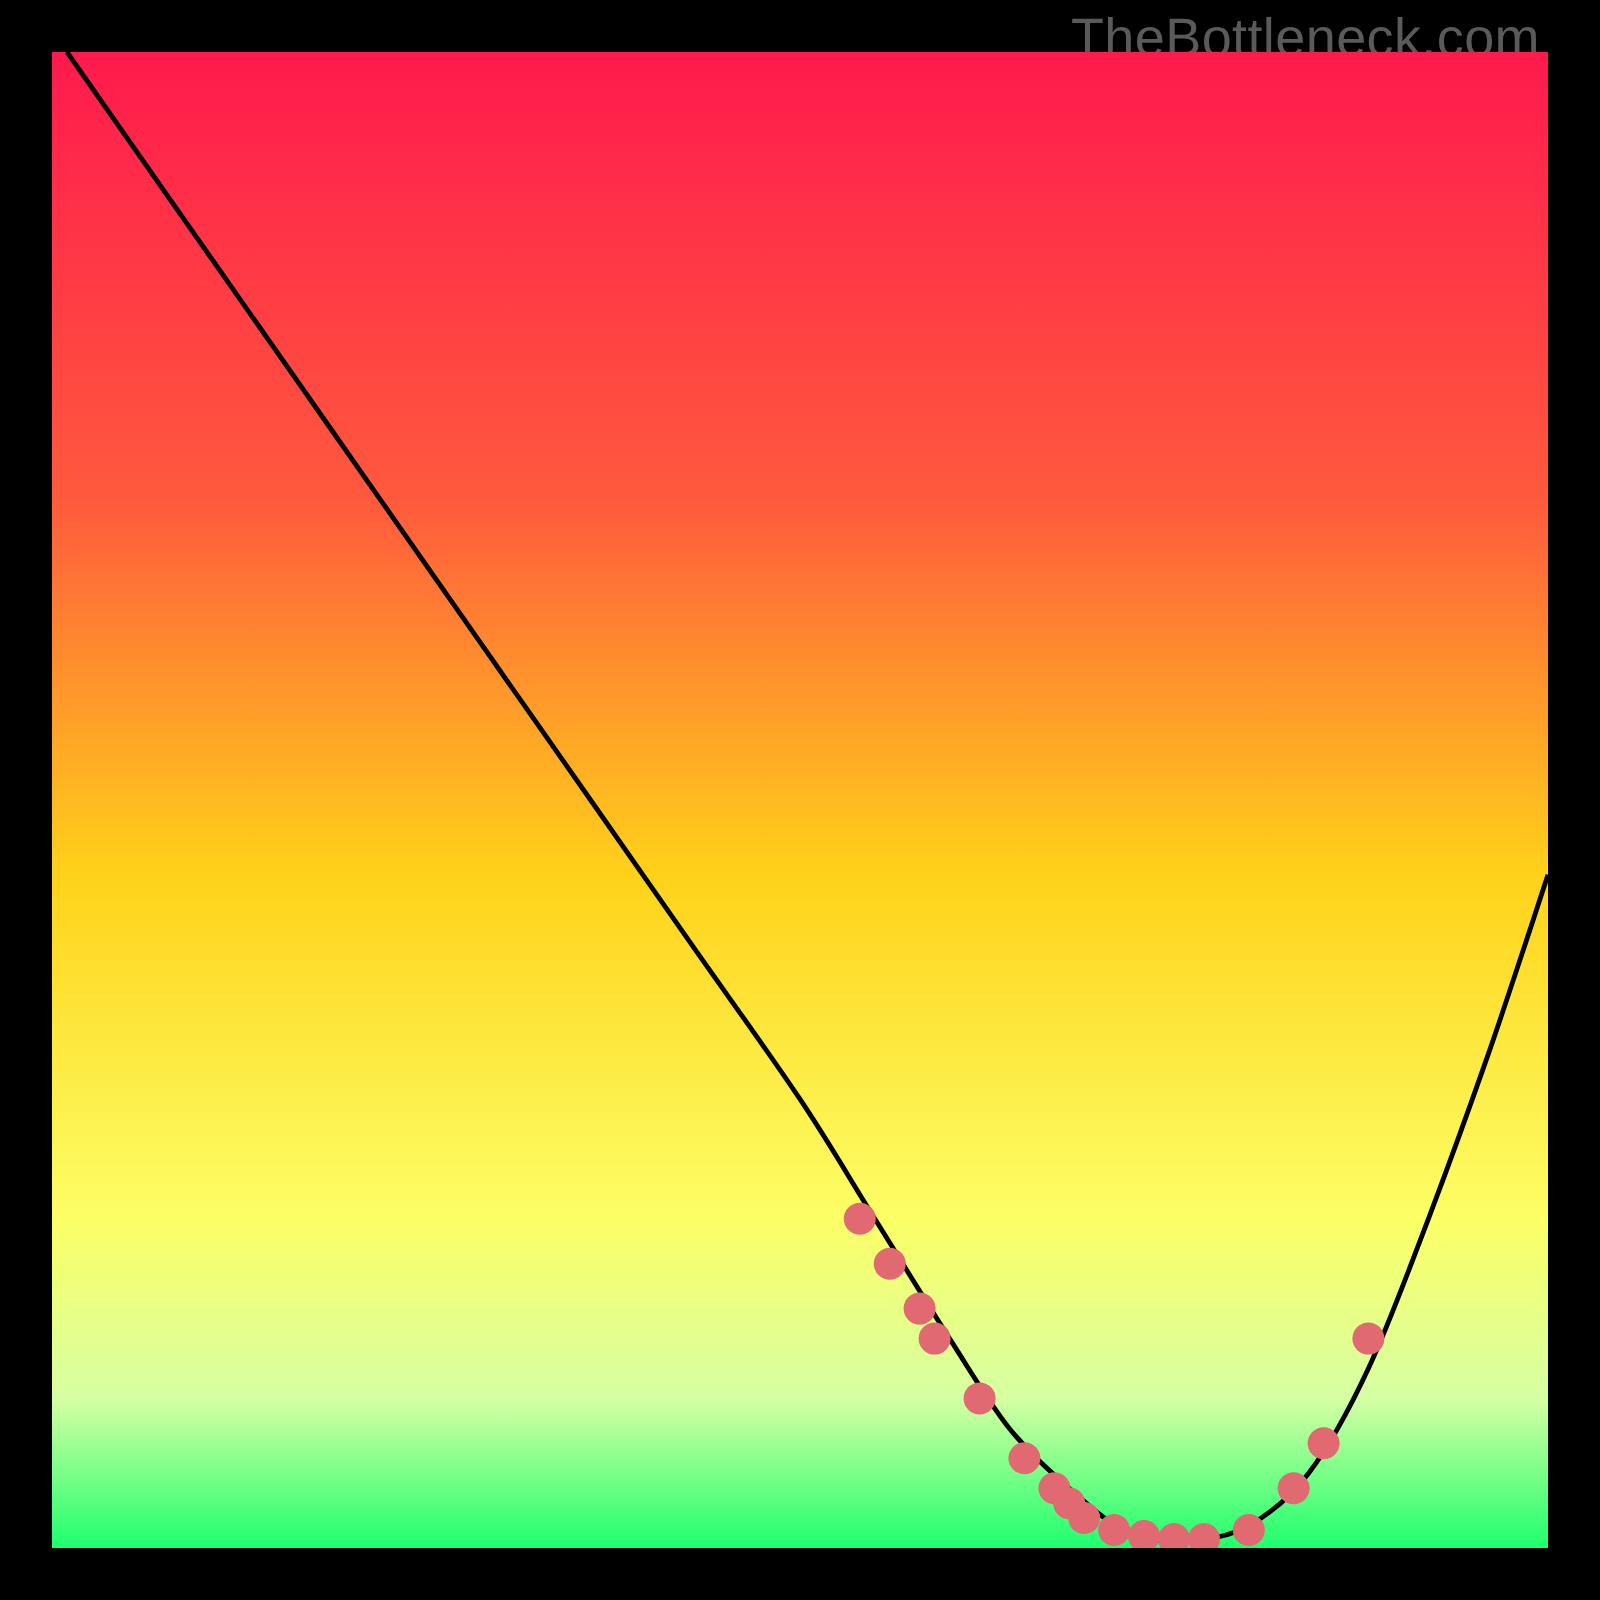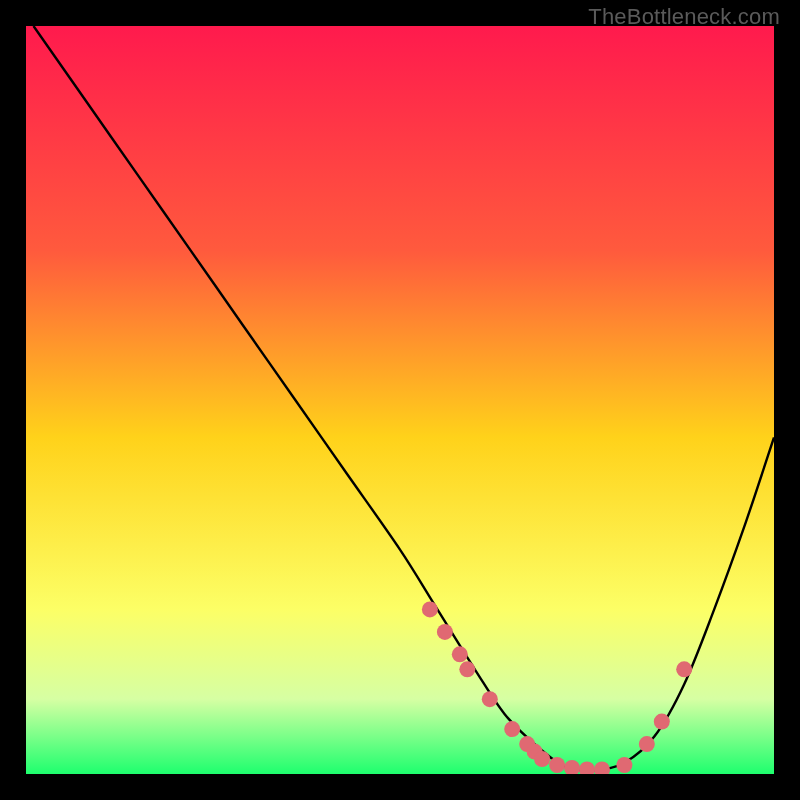--- a/index.html
+++ b/index.html
@@ -20,9 +20,9 @@
   .watermark {
     position: absolute;
     top: 4px;
-    right: 20px;
+    right: 30px;
     font-family: Arial, Helvetica, sans-serif;
-    font-size: 22px;
+    font-size: 27px;
     font-weight: 500;
     color: #5a5a5a;
     letter-spacing: 0.2px;

